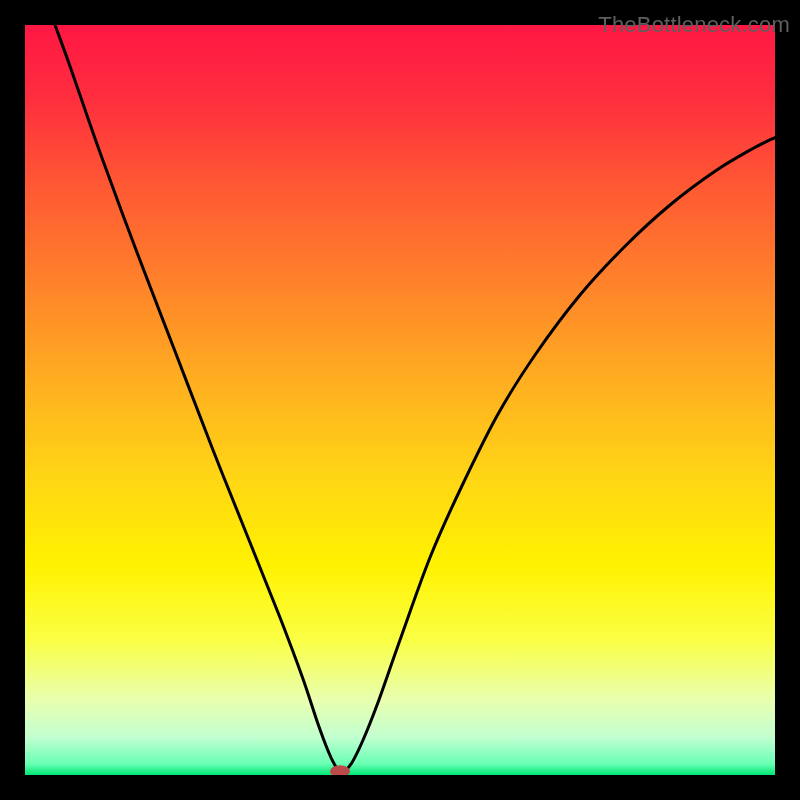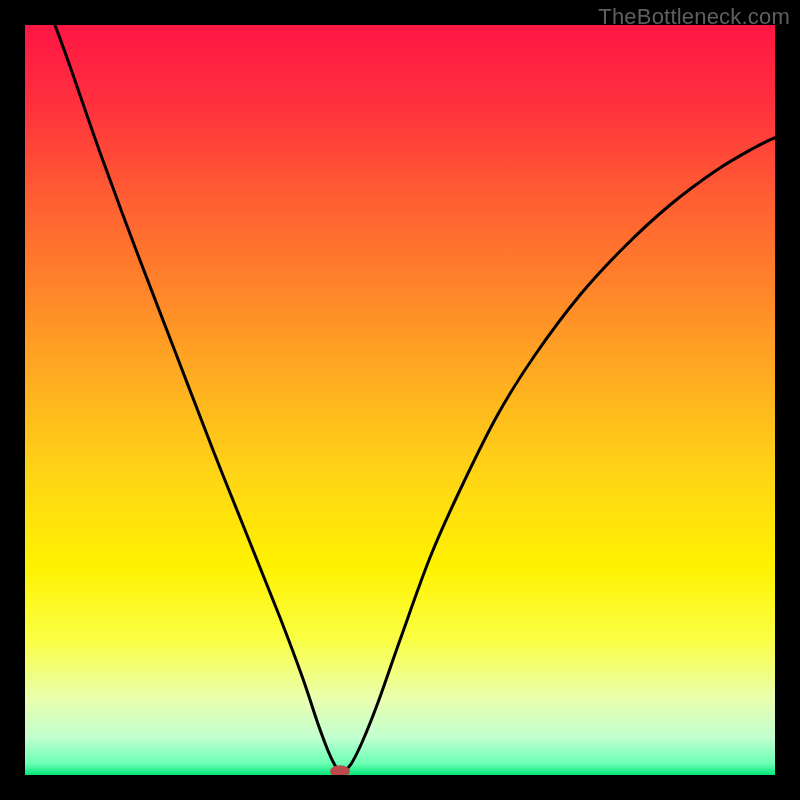--- a/index.html
+++ b/index.html
@@ -21,7 +21,7 @@
   }
   .watermark {
     position: absolute;
-    top: 4px;
+    top: 12px;
     right: 10px;
     color: #5f5f5f;
     font-size: 22px;

